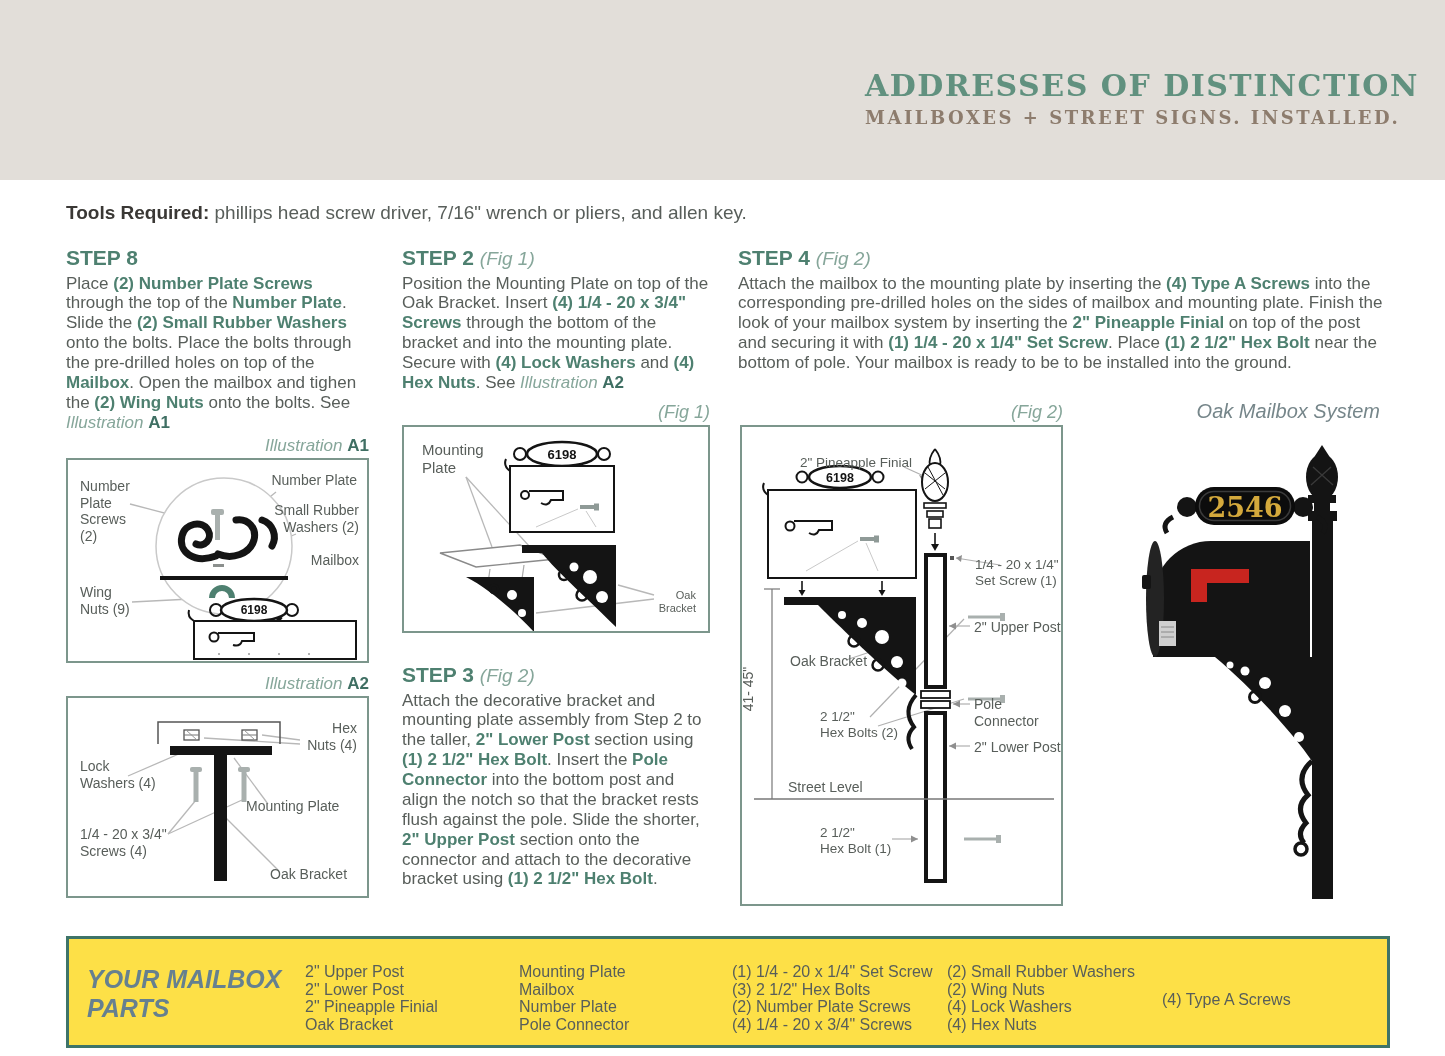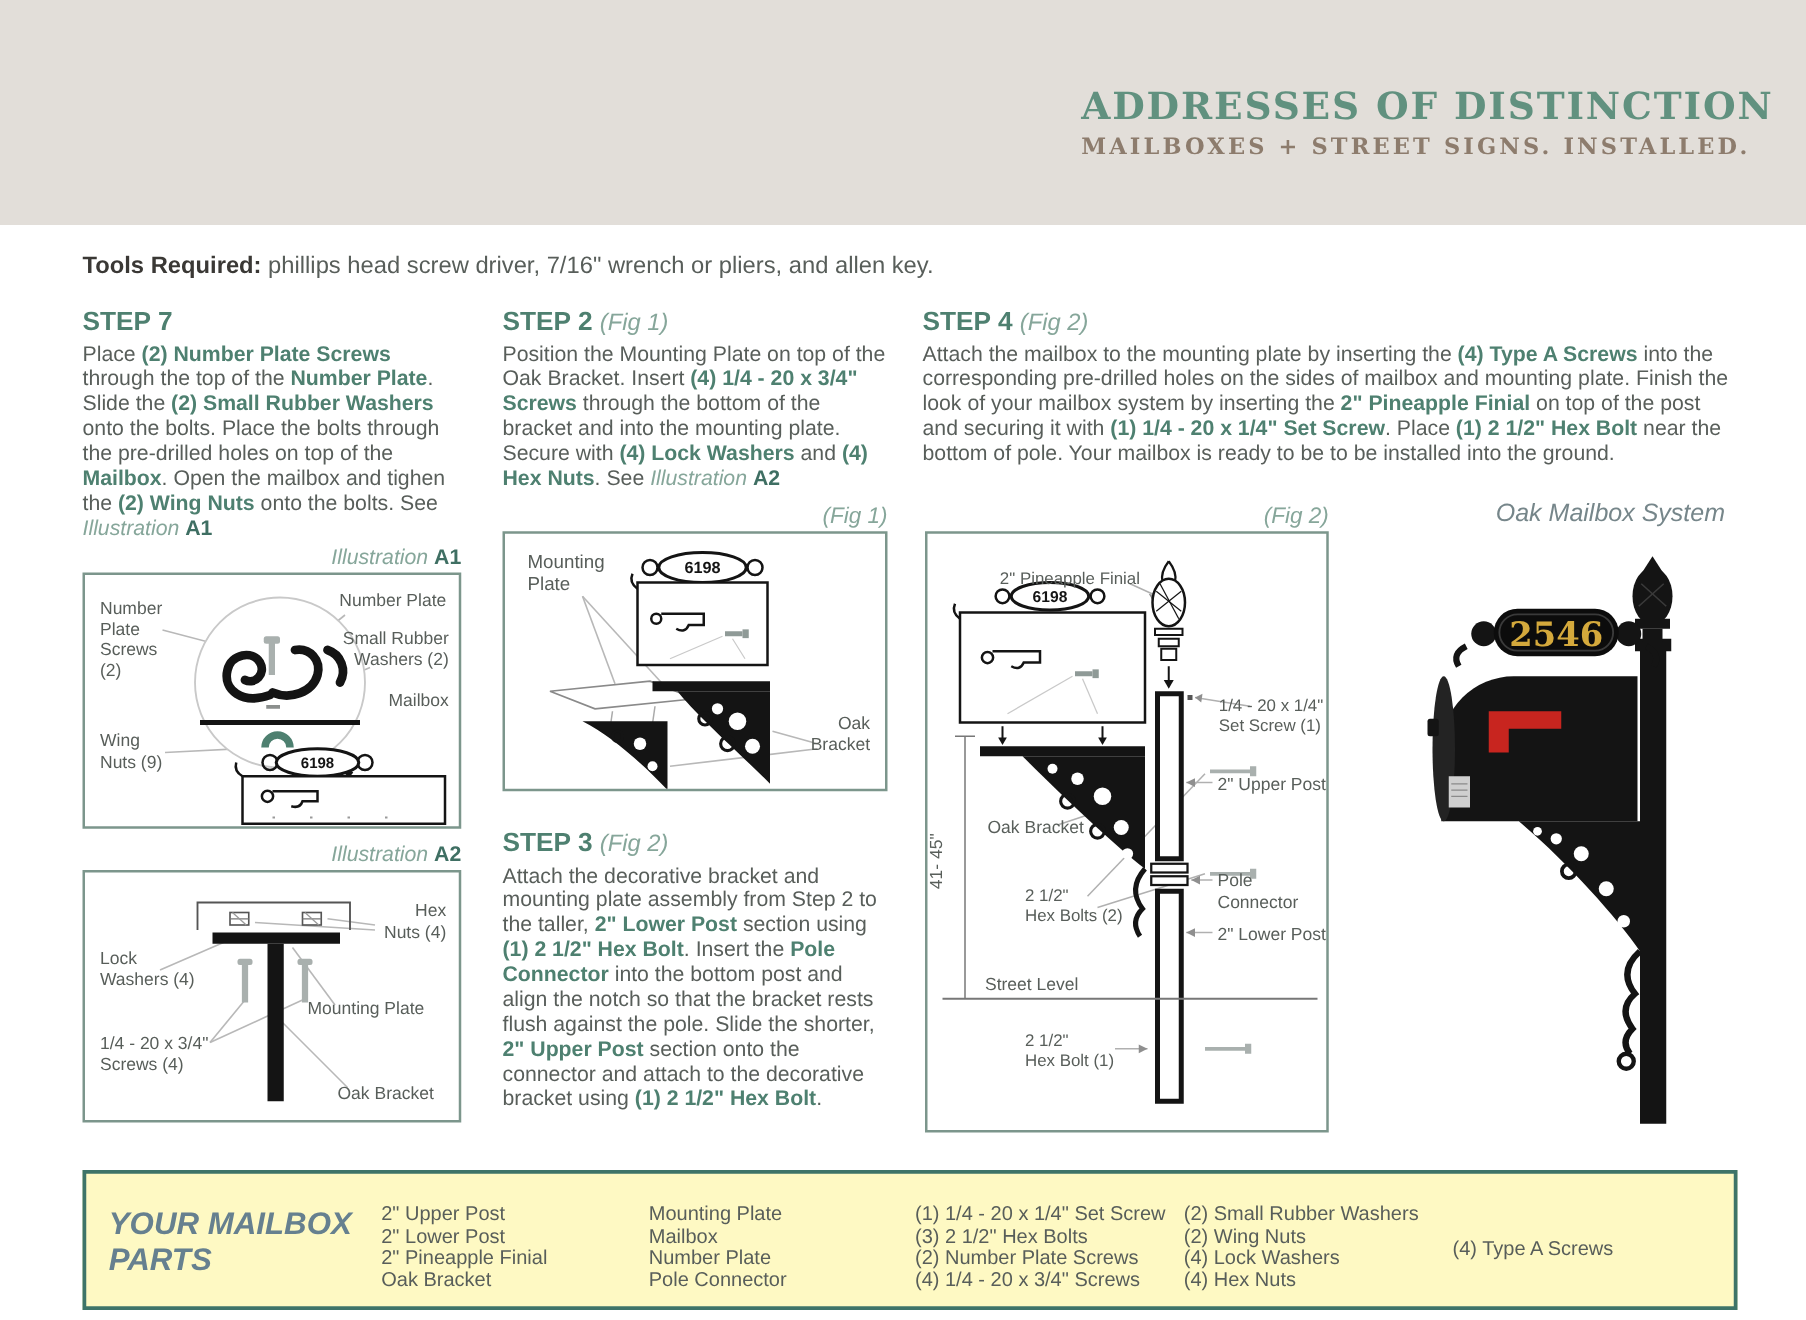--- a/index.html
+++ b/index.html
@@ -81,7 +81,7 @@
   </div>
 
   <div class="step" style="left:66px;top:246px;width:306px;">
-    <div class="step-head"><span>STEP 7</span></div>
+    <div class="step-head"><span>STEP 8</span></div>
     <div><span class="seg-n">Place </span><span class="seg-g">(2) Number Plate Screws</span><span class="seg-n"> through the top of the </span><span class="seg-g">Number Plate</span><span class="seg-n">. Slide the </span><span class="seg-g">(2) Small Rubber Washers</span><span class="seg-n"> onto the bolts. Place the bolts through the pre-drilled holes on top of the </span><span class="seg-g">Mailbox</span><span class="seg-n">. Open the mailbox and tighen the </span><span class="seg-g">(2) Wing Nuts</span><span class="seg-n"> onto the bolts. See </span><span class="seg-i">Illustration</span><span class="seg-n"> </span><span class="seg-d">A1</span></div>
   </div>
   <div class="step" style="left:402px;top:246px;width:312px;">

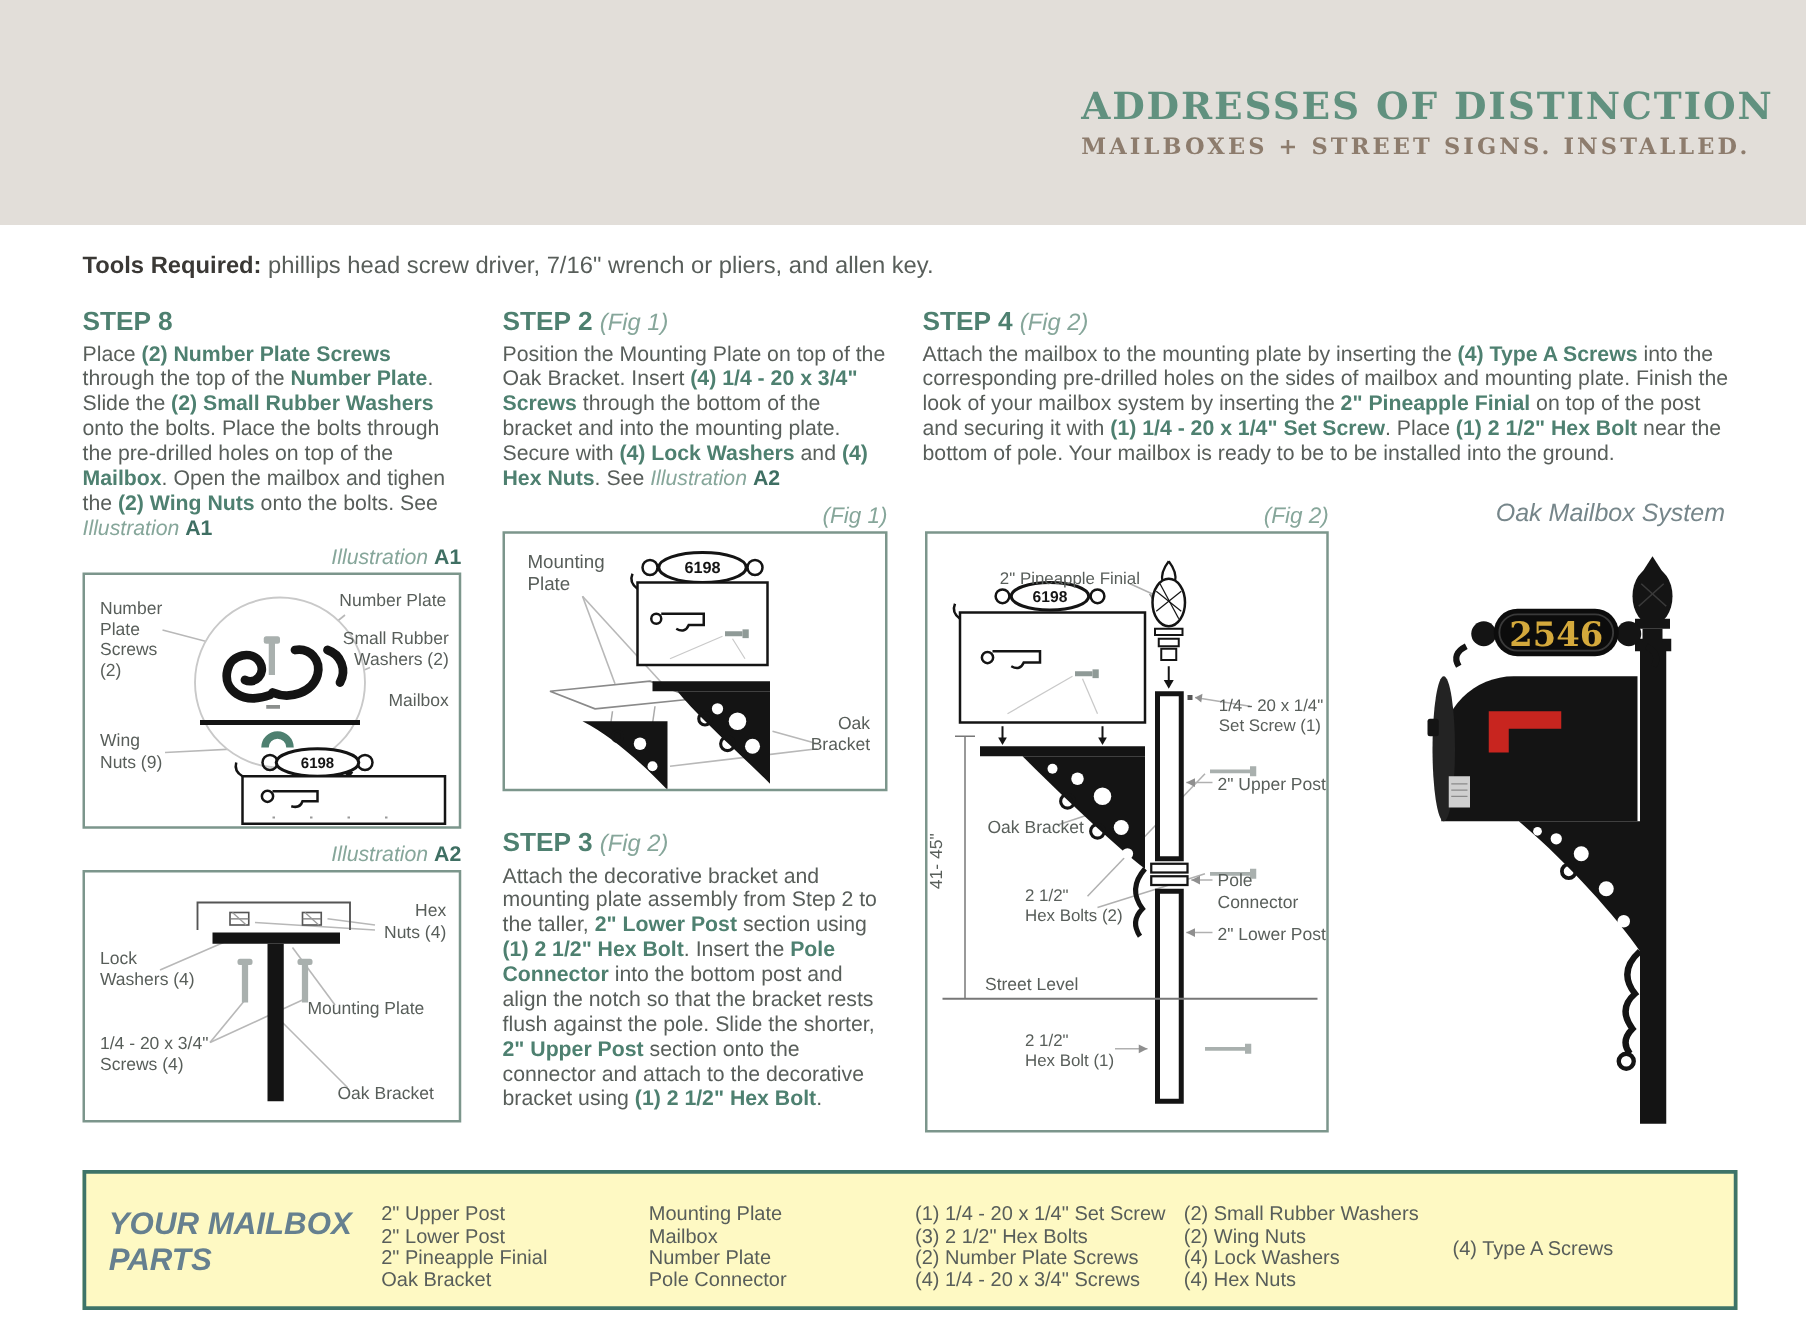--- a/index.html
+++ b/index.html
@@ -47,7 +47,7 @@
   .a2-l-mount{left:178px;top:100px;} .a2-l-screws{left:12px;top:128px;}
   .a2-l-oak{left:202px;top:168px;}
   
-  .f1-l-mount{left:18px;top:14px;font-size:15px;} .f1-l-oak{right:12px;top:143px;font-size:14px;}
+  .f1-l-mount{left:18px;top:14px;font-size:15px;} .f1-l-oak{right:12px;top:162px;font-size:11px;}
   
   .f2-l-finial{left:40px;top:28px;width:130px;font-size:13.5px;}
   .f2-l-set{left:233px;top:130px;font-size:13.5px;} .f2-l-upper{left:232px;top:192px;}

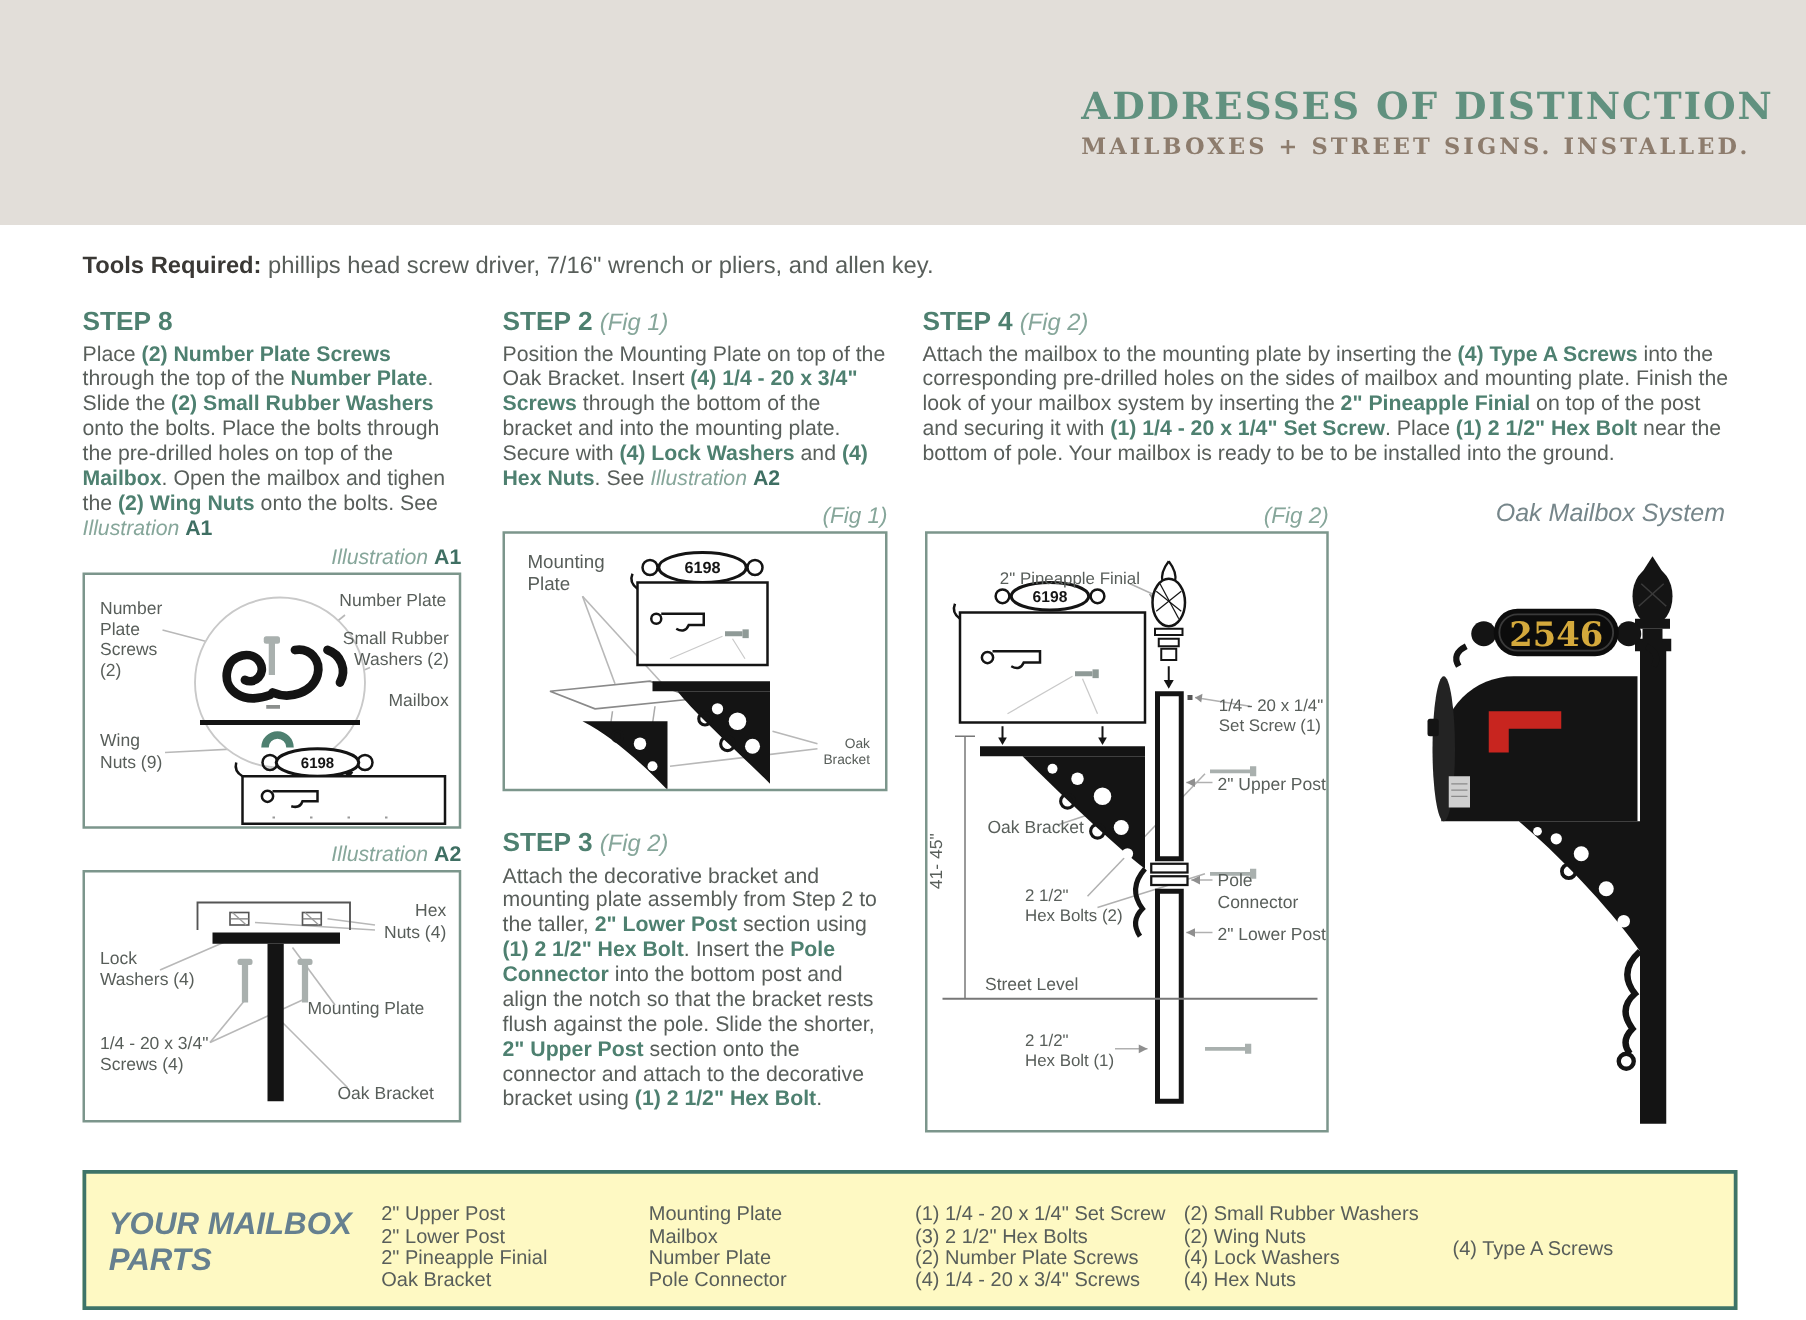--- a/index.html
+++ b/index.html
@@ -60,7 +60,7 @@
     font-size:20px;font-style:italic;color:#76868a;}
   .photo{position:absolute;left:1095px;top:425px;width:330px;height:480px;background:#fff;}
 
-  .parts-box{position:absolute;left:66px;top:936px;width:1324px;height:112px;border:3px solid var(--parts-border);background:#fef9c3;}
+  .parts-box{position:absolute;left:66px;top:936px;width:1324px;height:112px;border:3px solid var(--parts-border);background:#fde047;}
   .parts-label{position:absolute;left:18px;top:26px;width:215px;font-size:25px;font-weight:bold;font-style:italic;color:var(--slate);line-height:1.15;}
   .parts-col{position:absolute;top:24px;font-size:16px;color:var(--body-text);line-height:17.5px;white-space:nowrap;}
   .pc1{left:236px;} .pc2{left:450px;} .pc3{left:663px;} .pc4{left:878px;} .pc5{left:1093px;top:52px;}

